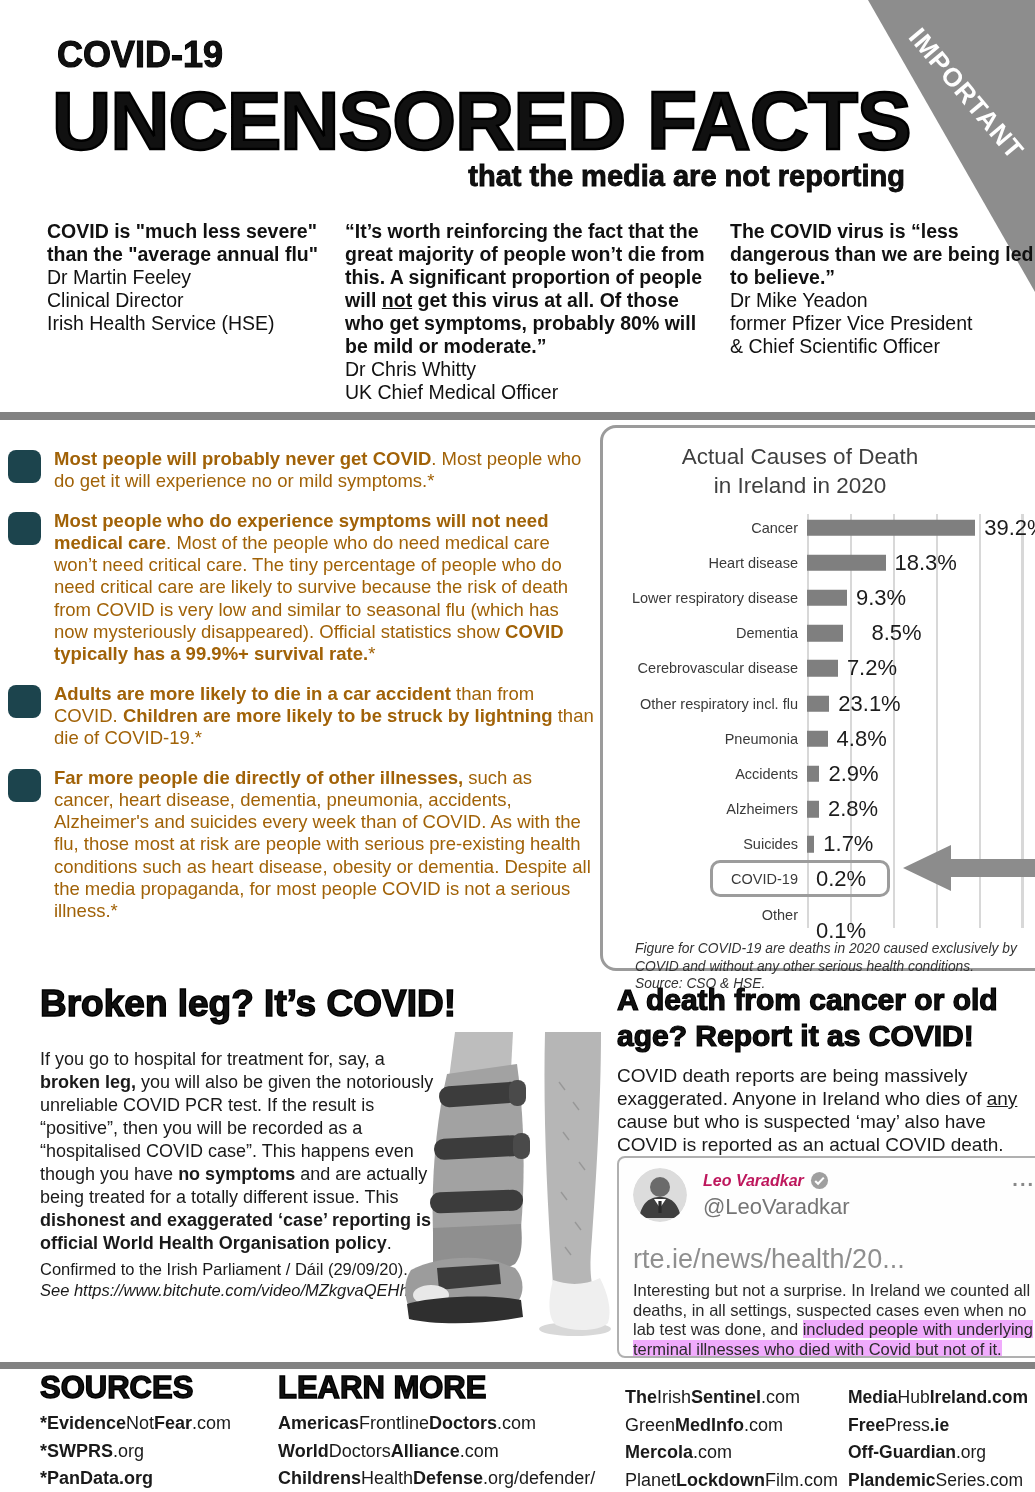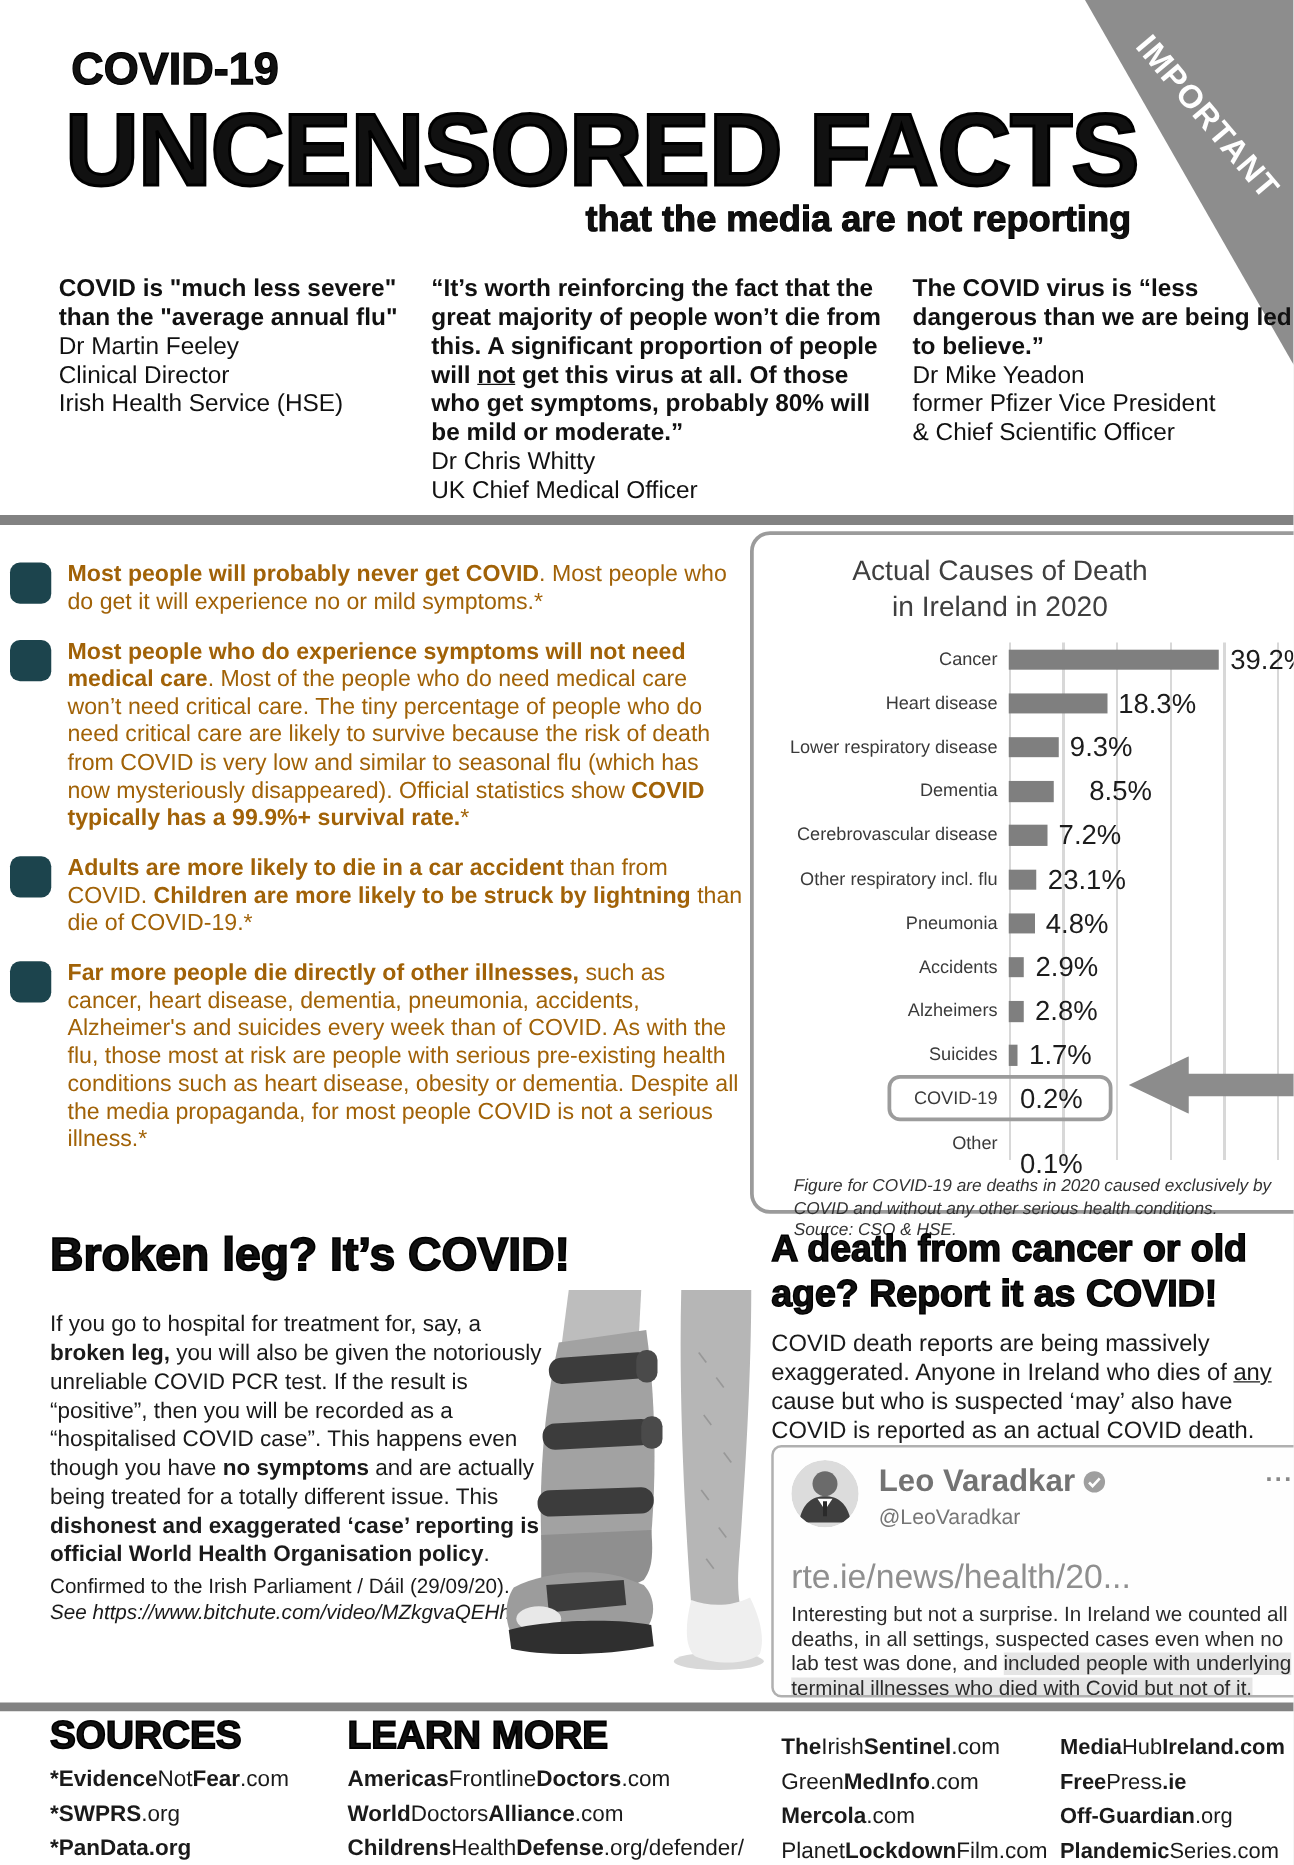--- a/index.html
+++ b/index.html
@@ -72,7 +72,7 @@
   .tw-avatar{flex:none;width:54px;height:54px;border-radius:50%;overflow:hidden;}
   .tw-names{margin-left:16px;padding-top:3px;}
   .tw-name-row{display:flex;align-items:center;gap:6px;}
-  .tw-name{font-size:25px;font-weight:bold;color:#737373;}
+  .tw-name{font-size:16px;font-weight:bold;color:#be185d;font-style:italic;}
   .tw-handle{font-size:17px;color:#757575;margin-top:4px;}
   .tw-more{margin-left:auto;font-size:20px;color:#888;letter-spacing:2px;font-weight:bold;}
   .tw-link{margin-top:22px;font-size:27px;color:#8f8f8f;}

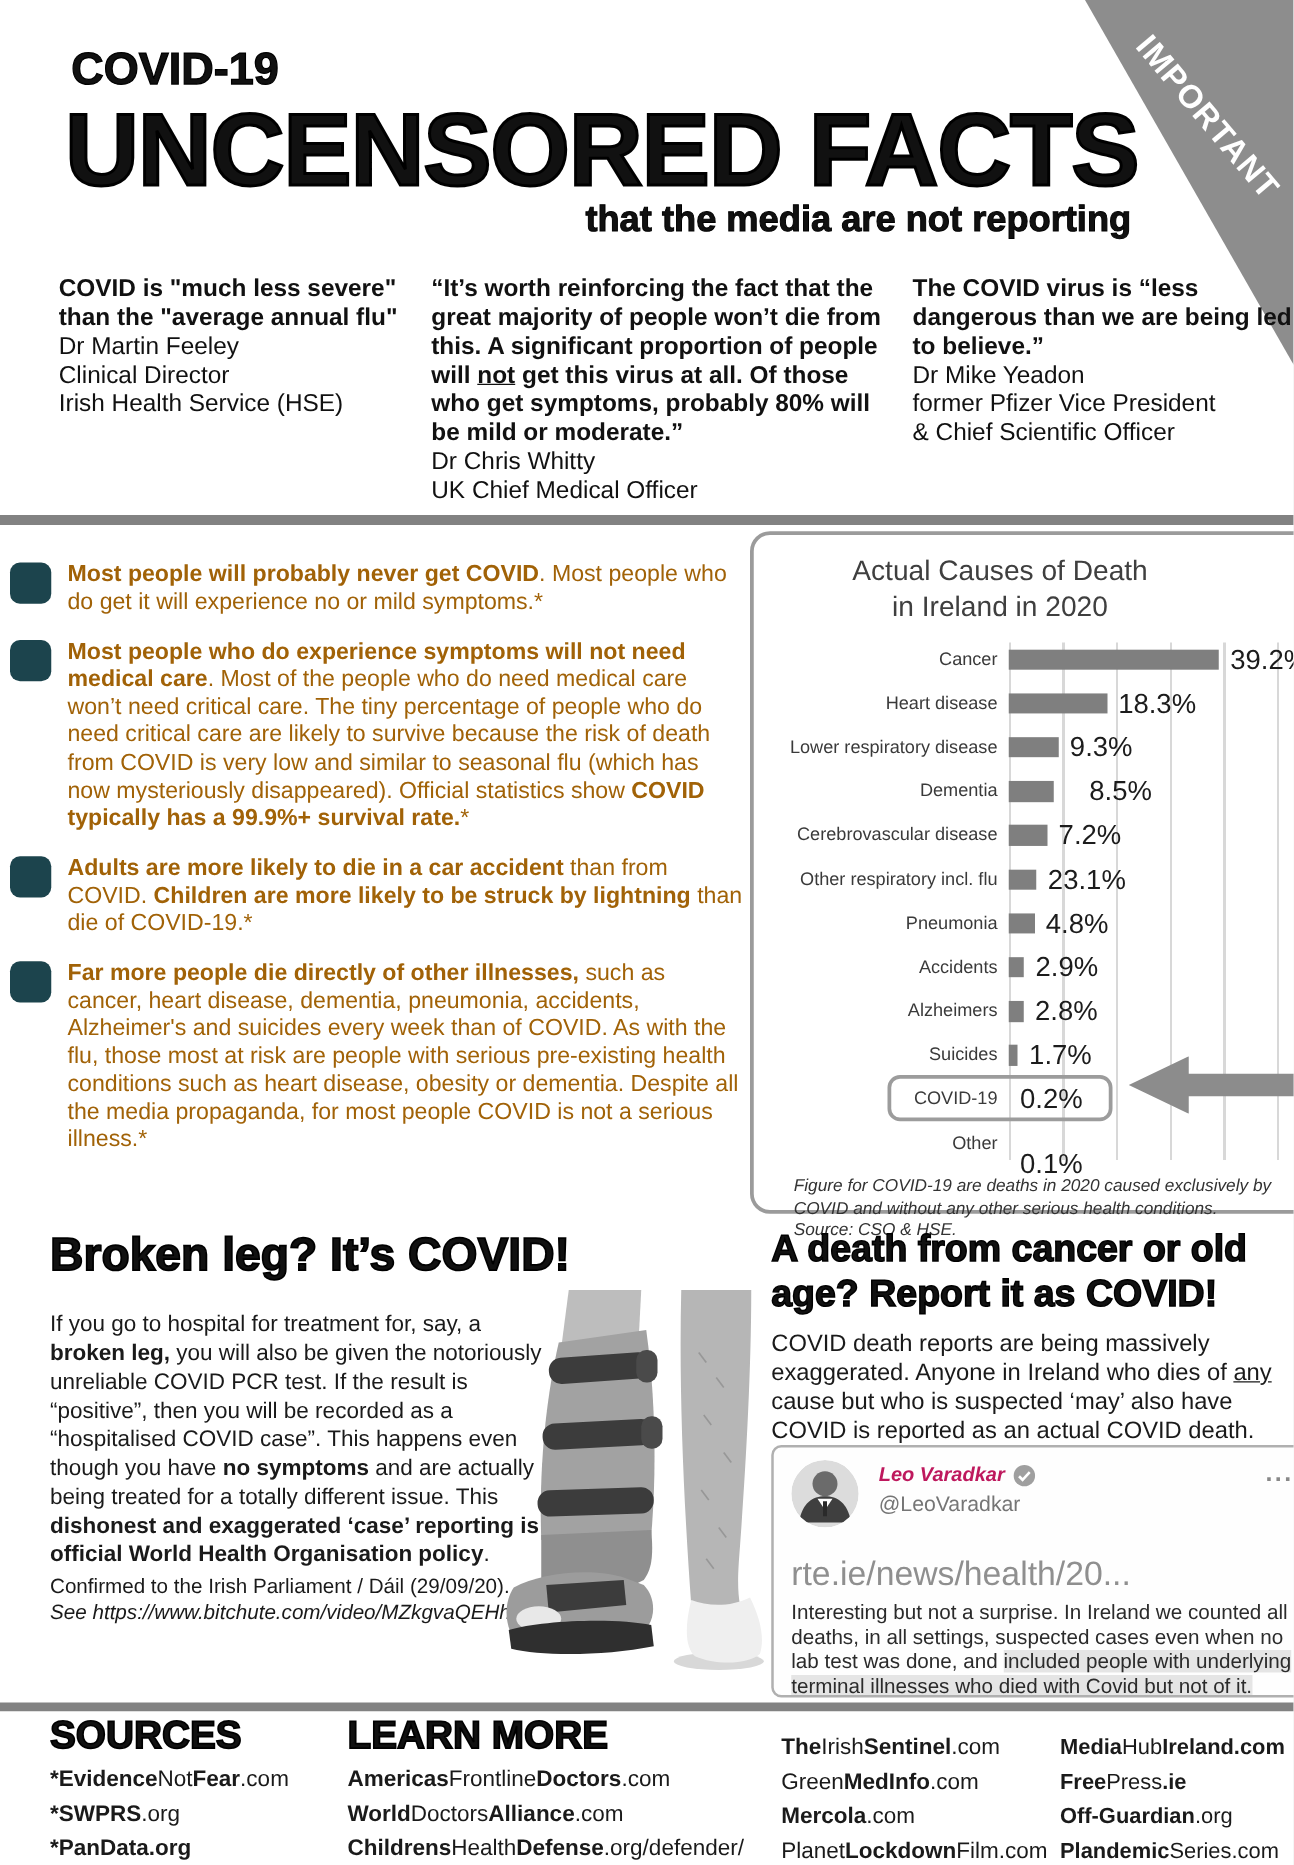--- a/index.html
+++ b/index.html
@@ -73,7 +73,7 @@
   .tw-names{margin-left:16px;padding-top:3px;}
   .tw-name-row{display:flex;align-items:center;gap:6px;}
   .tw-name{font-size:16px;font-weight:bold;color:#be185d;font-style:italic;}
-  .tw-handle{font-size:17px;color:#757575;margin-top:4px;}
+  .tw-handle{font-size:22px;color:#757575;margin-top:4px;}
   .tw-more{margin-left:auto;font-size:20px;color:#888;letter-spacing:2px;font-weight:bold;}
   .tw-link{margin-top:22px;font-size:27px;color:#8f8f8f;}
   .tw-body{margin-top:6px;font-size:16.5px;line-height:19.6px;color:#2b2b2b;}

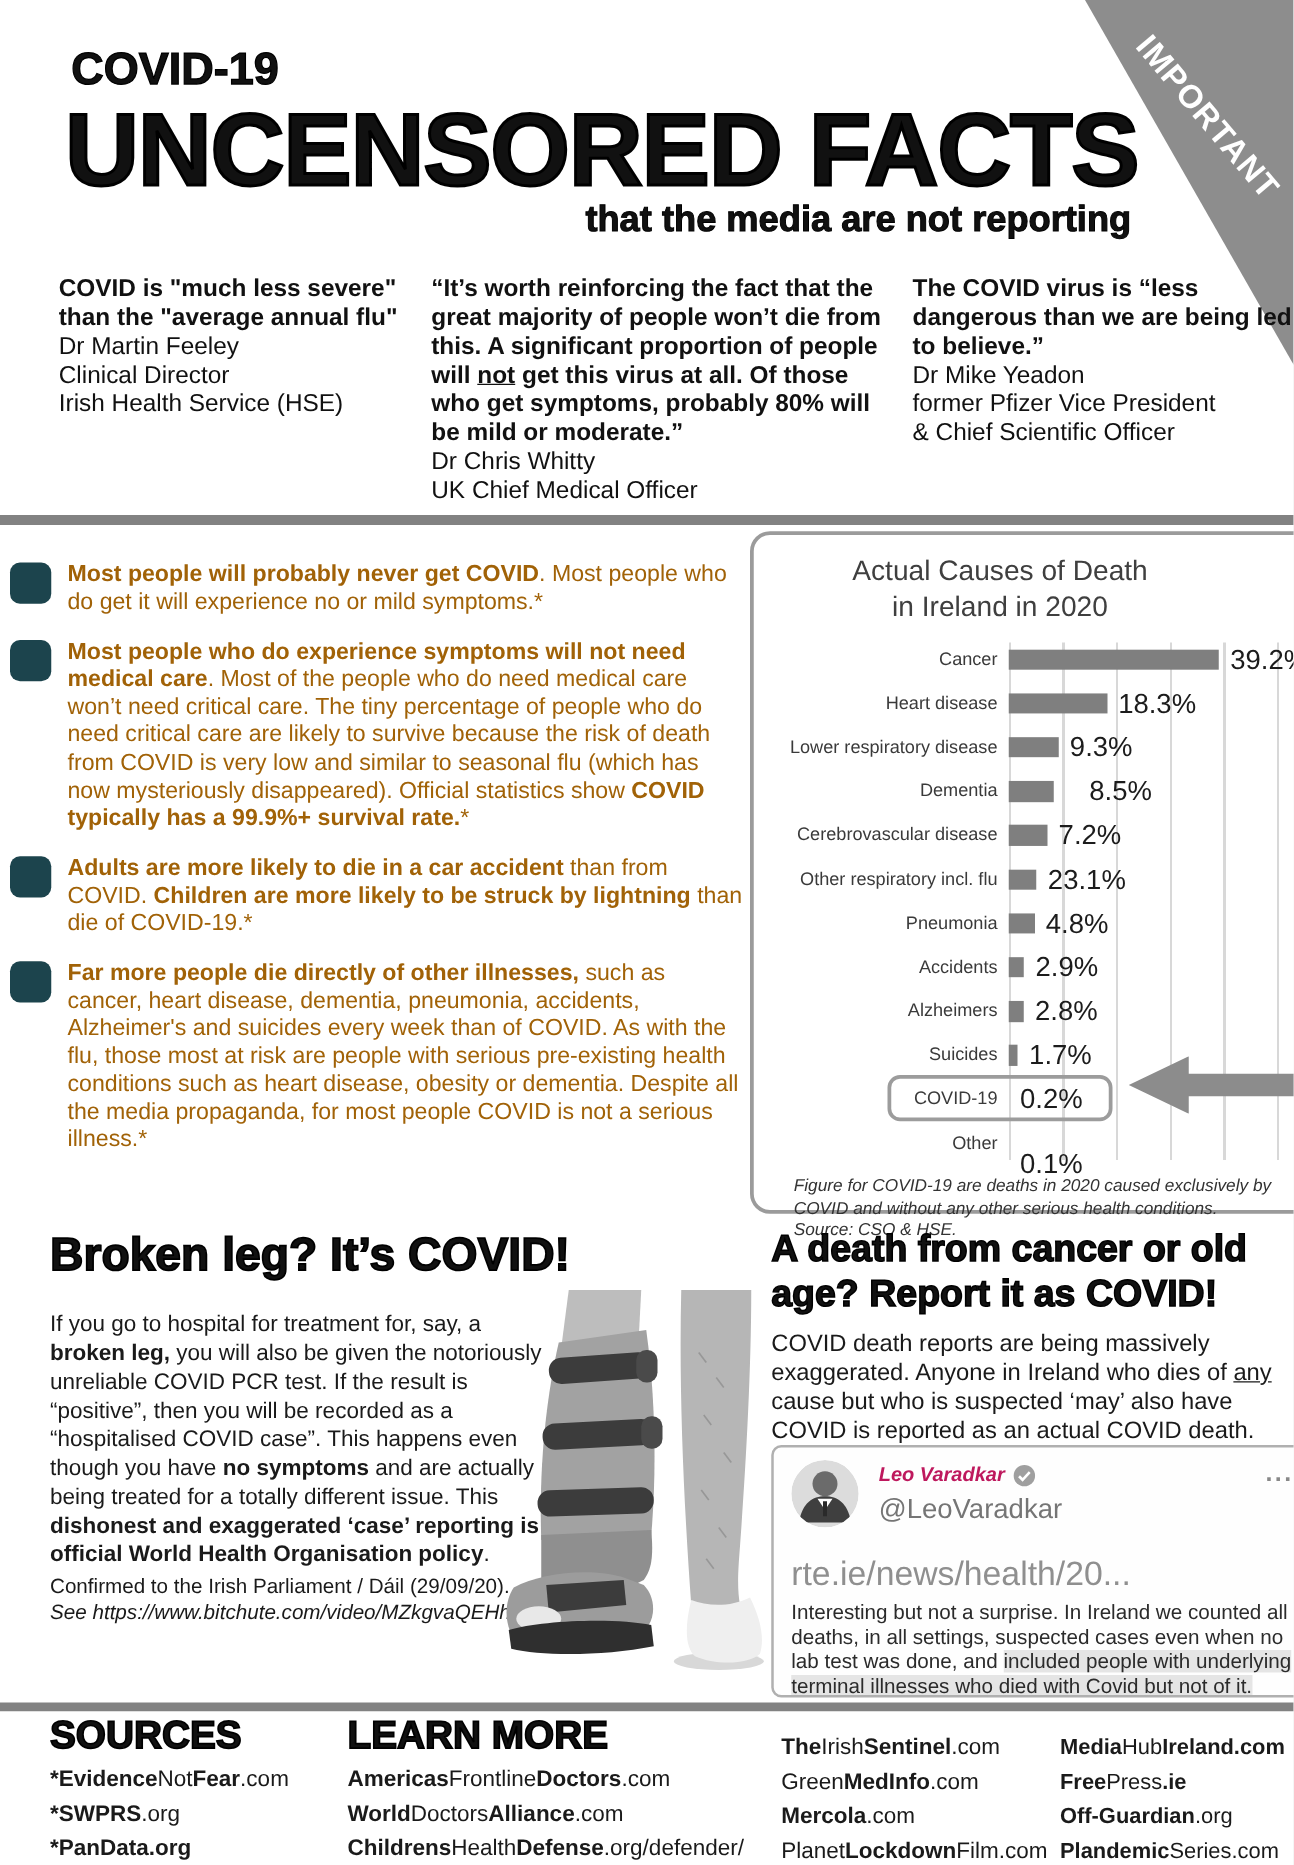--- a/index.html
+++ b/index.html
@@ -8,7 +8,7 @@
   .abs{position:absolute;}
   .b{font-weight:bold;}
   .u{text-decoration:underline;}
-  .hl{background:#e5e5e5;}
+  .hl{background:#f0abfc;}
 
   
   #banner{position:absolute;top:0;left:868px;width:167px;height:292px;background:#8d8d8d;

